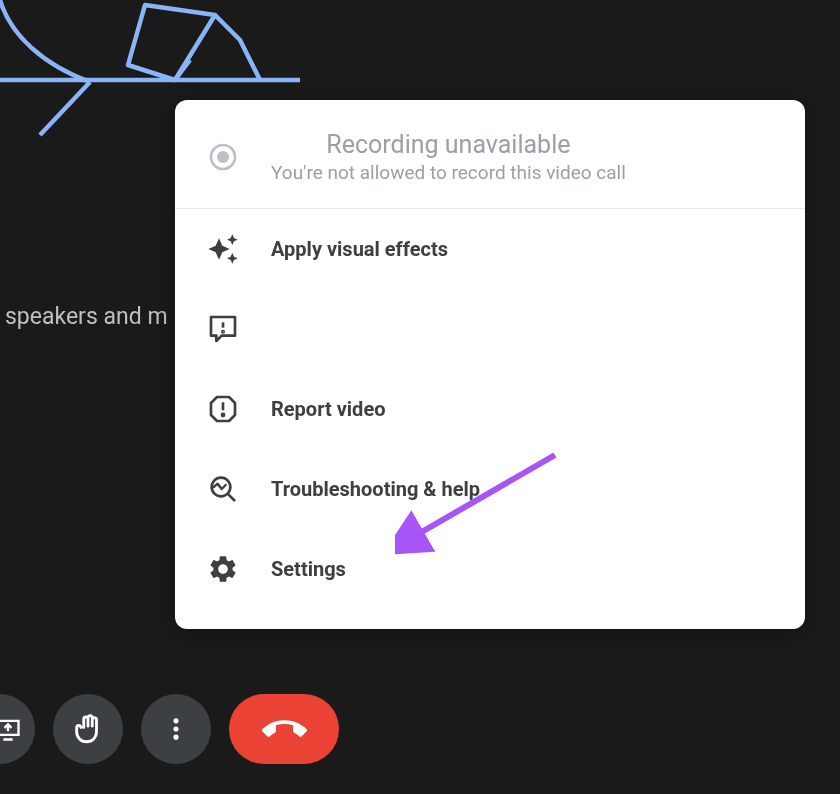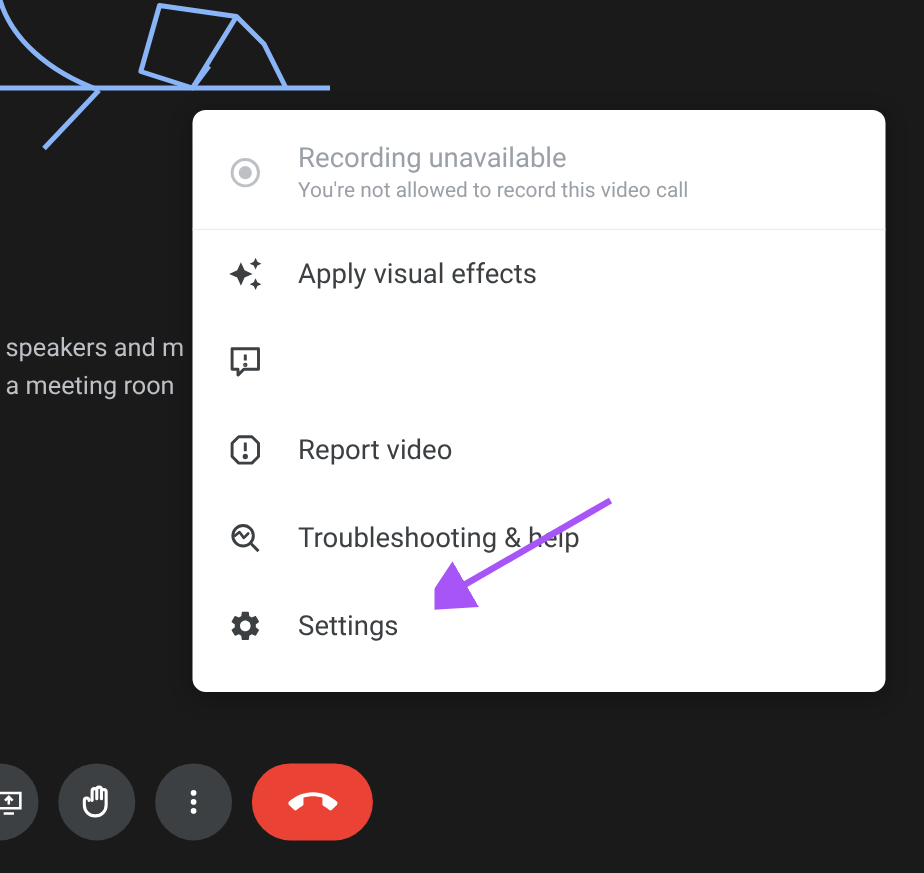--- a/index.html
+++ b/index.html
@@ -51,6 +51,7 @@
       align-items: center;
       padding: 30px 30px 24px 30px;
       border-bottom: 1px solid #e8eaed;
+      text-align: center;
     }
     .menu-header .icon-wrap {
       width: 36px;

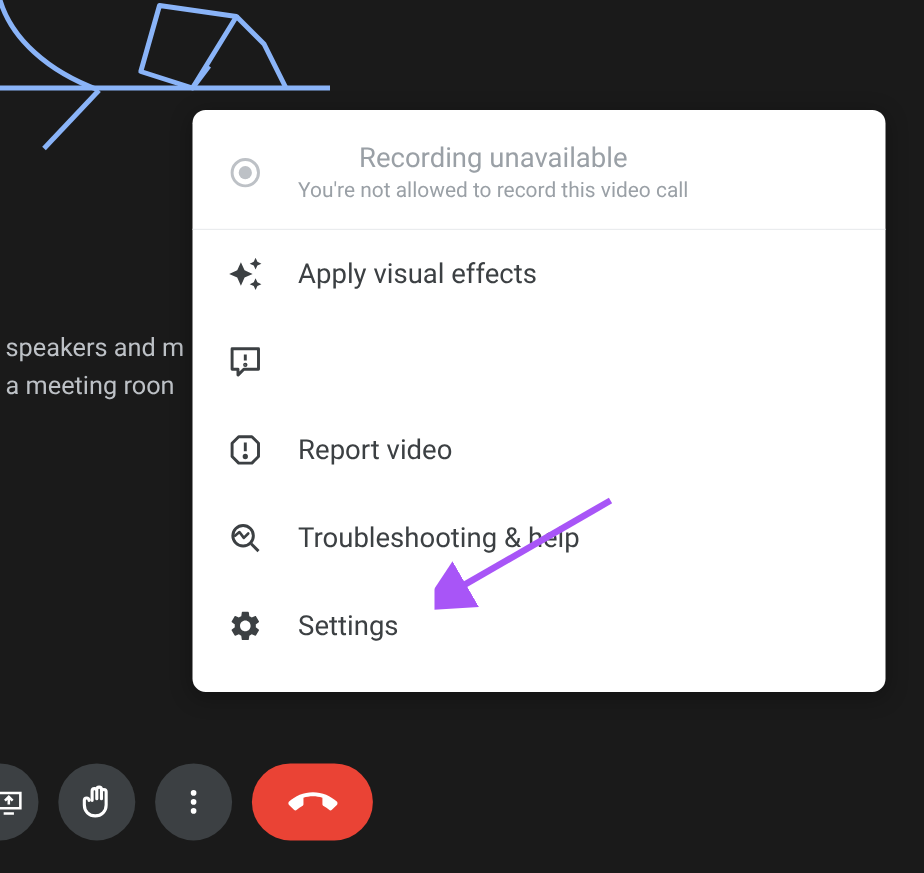--- a/index.html
+++ b/index.html
@@ -91,8 +91,8 @@
     }
     .menu-item .label {
       color: #3c4043;
-      font-size: 25px;
-      font-weight: 400;
+      font-size: 20px;
+      font-weight: 700;
     }
     
     

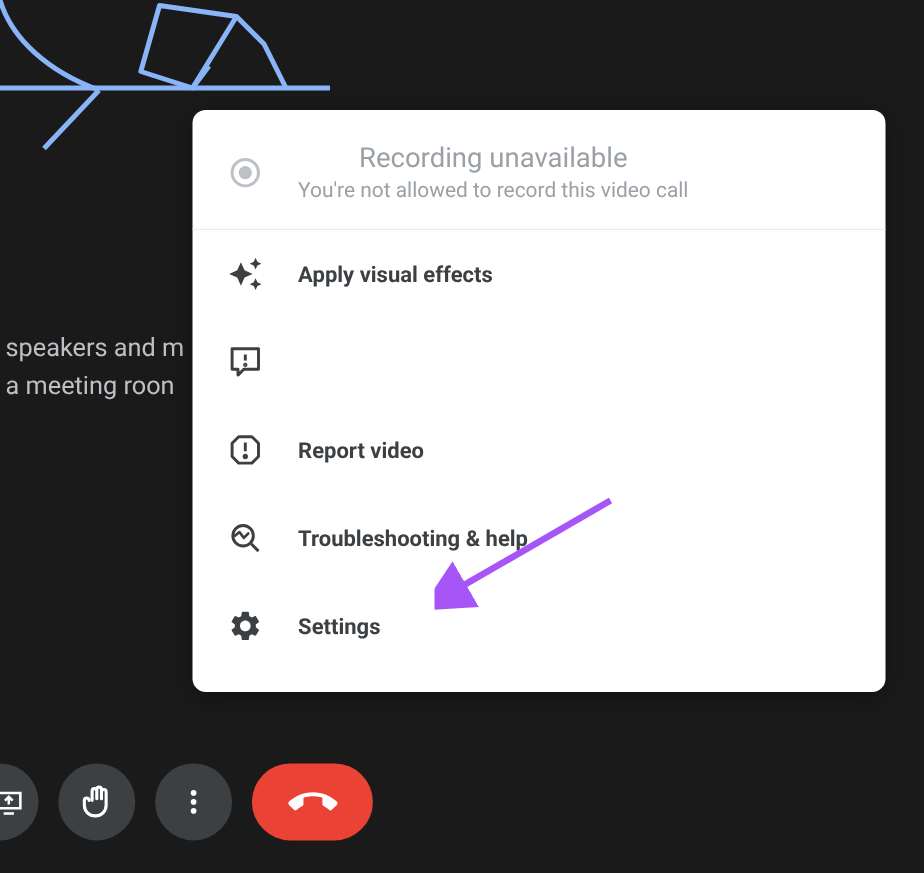--- a/index.html
+++ b/index.html
@@ -157,7 +157,6 @@
 
 <div class="bg-text">
   <div>speakers and m</div>
-  <div>a meeting roon</div>
 </div>
 
 <div class="popup-menu">

